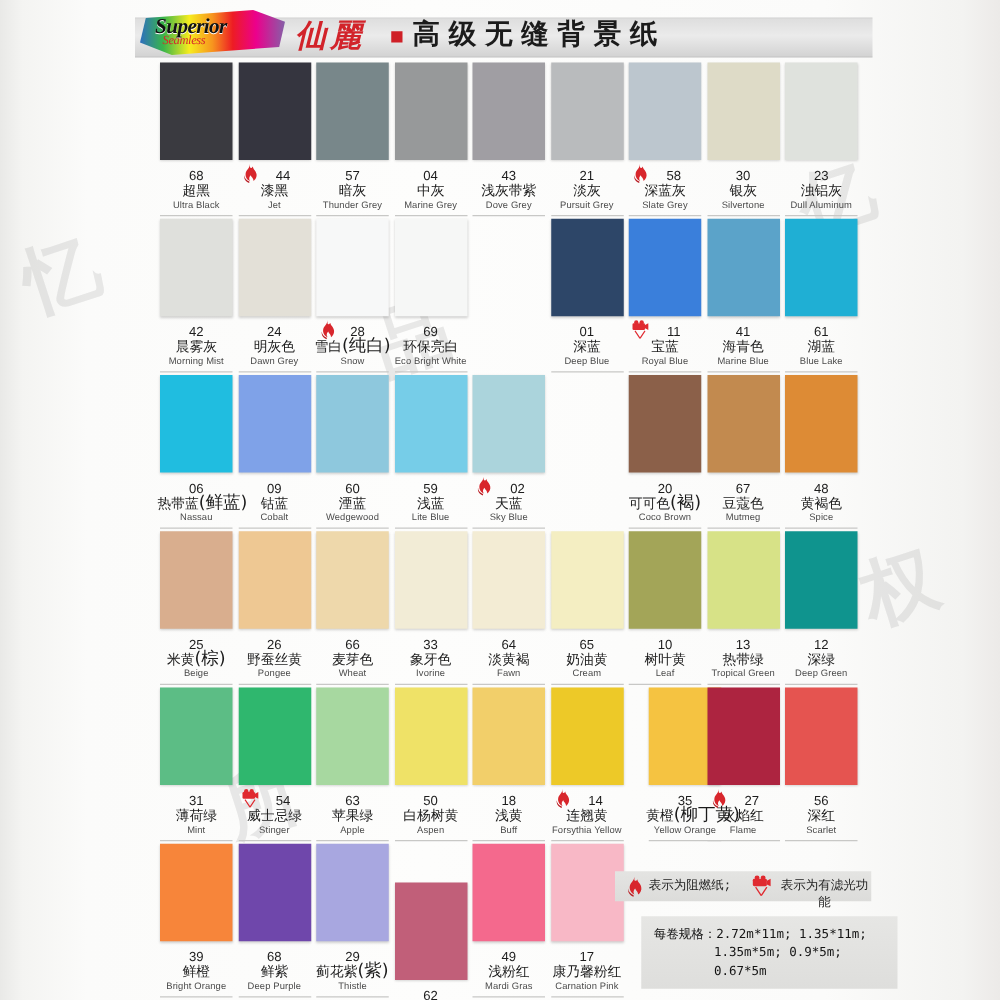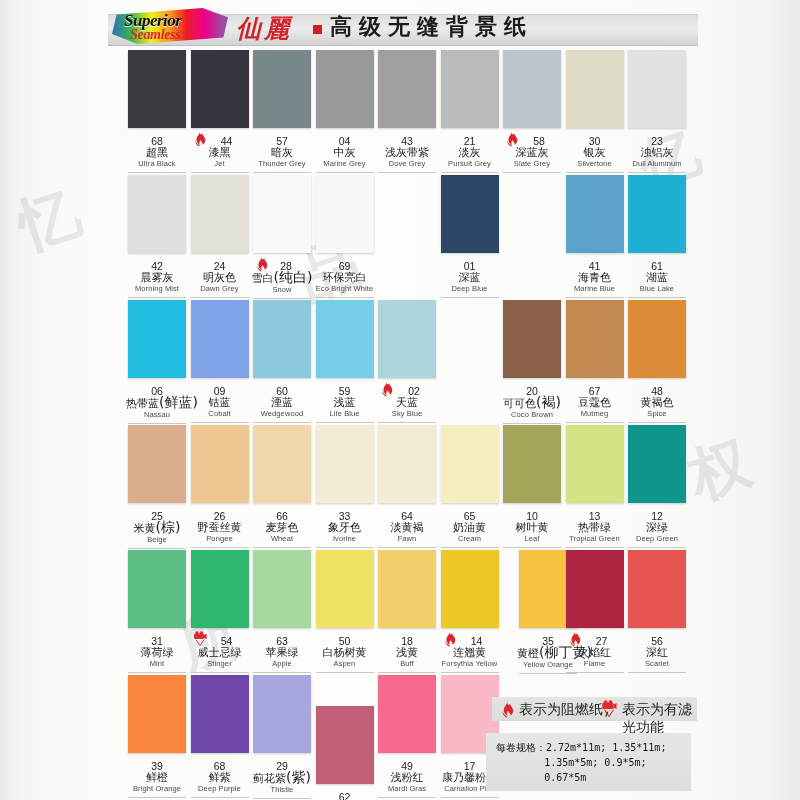--- a/index.html
+++ b/index.html
@@ -34,7 +34,7 @@
   #logo .sup{position:absolute;left:12px;top:5px;font-family:"Liberation Serif",serif;font-style:italic;
     font-weight:700;font-size:17px;color:#111;letter-spacing:-.5px;text-shadow:0 1px 0 #fff;}
   #logo .sea{position:absolute;left:18px;top:21px;font-family:"Liberation Serif",serif;font-style:italic;
-    font-weight:700;font-size:14px;color:#d7262d;letter-spacing:-.3px;}
+    font-weight:400;font-size:10px;color:#d7262d;letter-spacing:-.3px;}
   #brandcn{position:absolute;left:128px;top:6px;font-family:"DejaVu Sans",sans-serif;font-weight:700;
     font-size:25px;color:#d2232a;letter-spacing:3px;font-style:italic;}
   #redsq{position:absolute;left:205px;top:19px;width:9px;height:9px;background:#cf2027;}

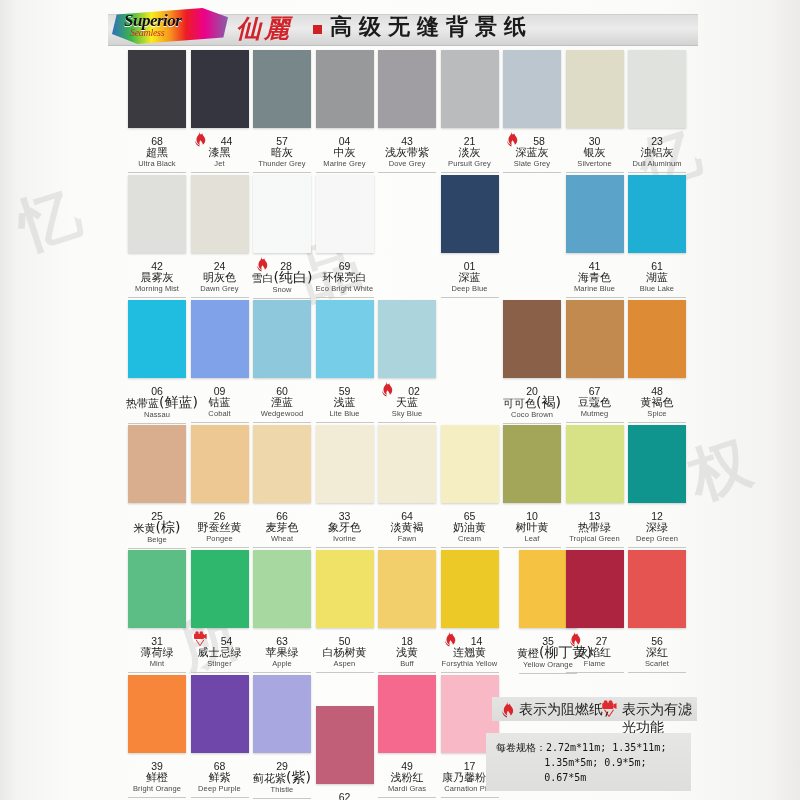--- a/index.html
+++ b/index.html
@@ -231,6 +231,21 @@
             <div class="underline"></div>
           </div>
         </div>
+        <div class="cellwrap" style="left: 375px;">
+          <div class="sw" title="Royal Blue" style="background: rgb(58, 127, 219);"></div>
+          <div class="meta">
+            <div class="codeline"><span class="proj"><svg viewBox="0 0 24 24" width="16" height="16" aria-hidden="true">
+                  <rect x="3" y="4" width="15" height="8" rx="1.5" fill="#e02a30"></rect>
+                  <circle cx="7.5" cy="3" r="2.6" fill="#e02a30"></circle>
+                  <circle cx="14" cy="3" r="2.6" fill="#e02a30"></circle>
+                  <path d="M18 6l4-2v8l-4-2z" fill="#e02a30"></path>
+                  <path d="M6 13l6 9M18 13l-6 9" stroke="#e02a30" stroke-width="1.4" fill="none"></path>
+                </svg></span><span class="code" style="margin-left: 14px;">11</span></div>
+            <div class="cn"><span>宝蓝</span></div>
+            <div class="en">Royal Blue</div>
+            <div class="underline"></div>
+          </div>
+        </div>
         <div class="cellwrap" style="left: 437.5px;">
           <div class="sw" title="Marine Blue" style="background: rgb(91, 163, 201);"></div>
           <div class="meta">

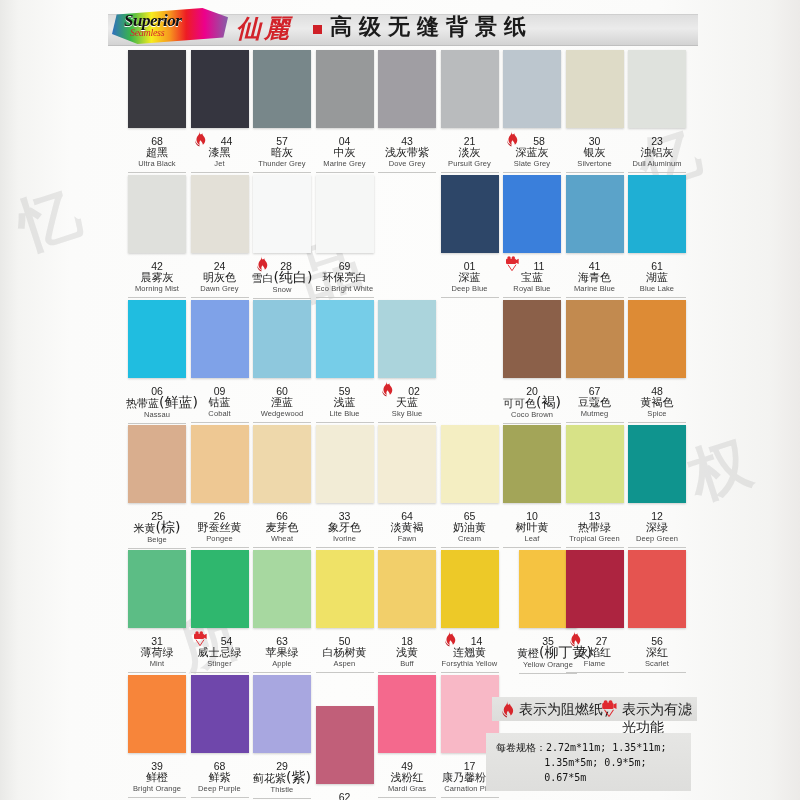--- a/index.html
+++ b/index.html
@@ -63,7 +63,7 @@
   
   #legendbar{position:absolute;left:492px;top:697px;width:205px;height:24px;
     background:linear-gradient(180deg,#e4e4e2,#dcdcda);}
-  #legendbar .li{position:absolute;top:4px;font-family:Liberation Mono, monospace;font-size:14px;color:#222;}
+  #legendbar .li{position:absolute;top:4px;font-family:Liberation Mono, monospace;font-size:10px;color:#222;text-align:center;}
   #specbox{position:absolute;left:486px;top:733px;width:205px;height:58px;
     background:linear-gradient(180deg,#e6e6e4,#dededc);text-decoration:underline;}
   #specbox .sp{font-family:"DejaVu Sans Mono","DejaVu Sans",monospace;font-size:10px;color:#141414;

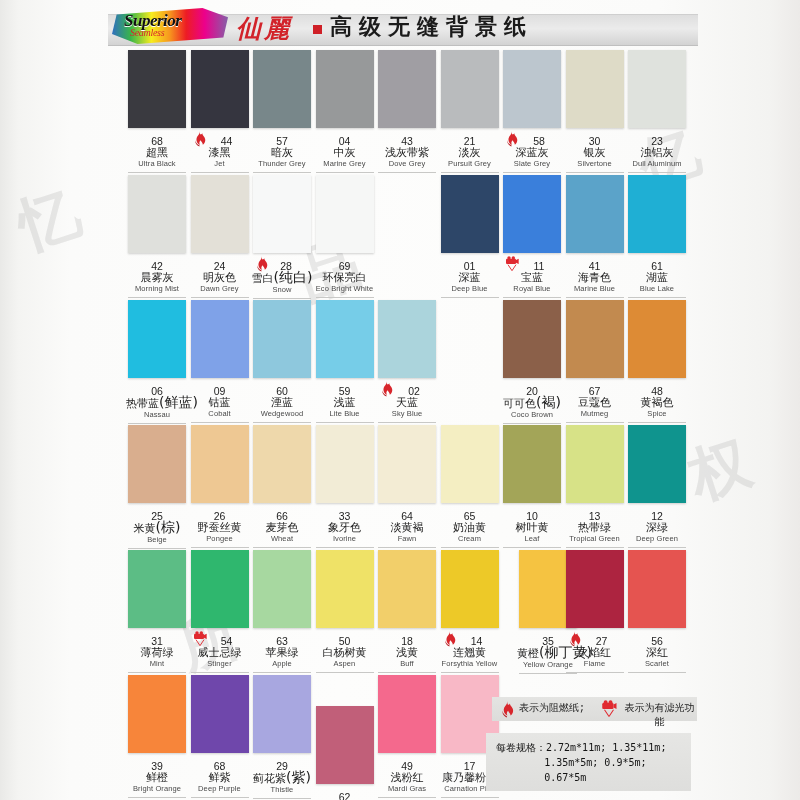--- a/index.html
+++ b/index.html
@@ -64,7 +64,7 @@
   #legendbar{position:absolute;left:492px;top:697px;width:205px;height:24px;
     background:linear-gradient(180deg,#e4e4e2,#dcdcda);}
   #legendbar .li{position:absolute;top:4px;font-family:Liberation Mono, monospace;font-size:10px;color:#222;text-align:center;}
-  #specbox{position:absolute;left:486px;top:733px;width:205px;height:58px;
+  #specbox{position:absolute;left:513px;top:733px;width:205px;height:58px;
     background:linear-gradient(180deg,#e6e6e4,#dededc);text-decoration:underline;}
   #specbox .sp{font-family:"DejaVu Sans Mono","DejaVu Sans",monospace;font-size:10px;color:#141414;
     line-height:15px;white-space:pre;position:absolute;left:10px;top:7px;}

